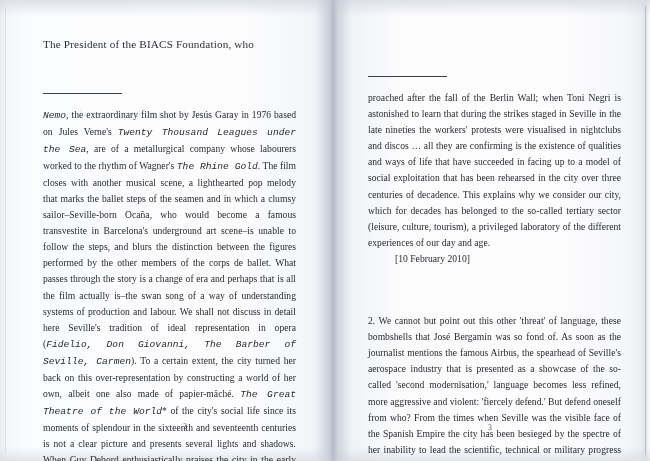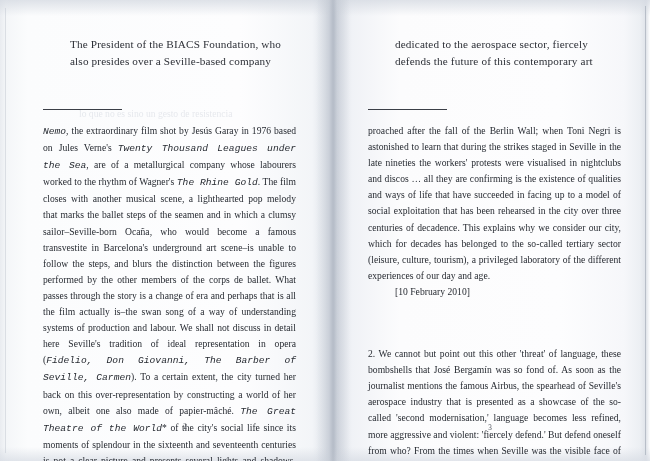--- a/index.html
+++ b/index.html
@@ -112,7 +112,7 @@
     margin: 0;
     font-family: "Liberation Serif", "DejaVu Serif", serif;
   }
-  .running-head .rh-line { display: block; white-space: nowrap; margin-left: 27px; }
+  .running-head .rh-line { display: block; white-space: nowrap; }
 
   
   .head-rule {

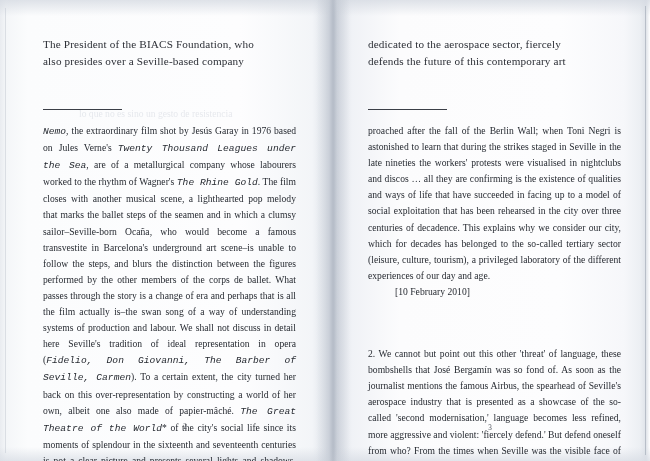--- a/index.html
+++ b/index.html
@@ -199,10 +199,6 @@
   <div class="page page-right">
     <div class="page-inner-right">
 
-      <div class="running-head">
-        <span class="rh-line">dedicated to the aerospace sector, fiercely</span>
-        <span class="rh-line">defends the future of this contemporary art</span>
-      </div>
 
       <div class="head-rule"></div>
 

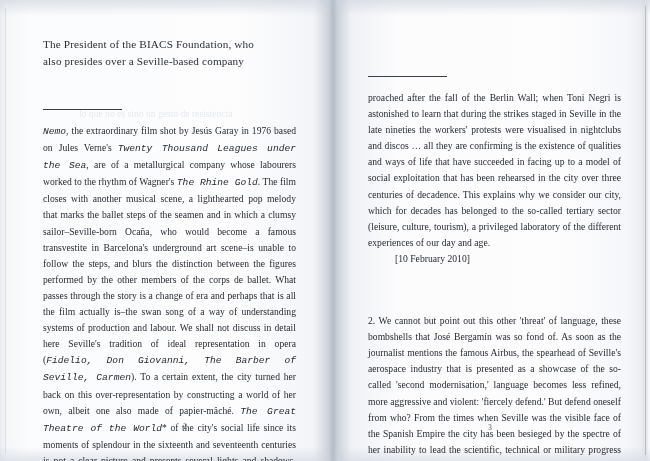--- a/index.html
+++ b/index.html
@@ -178,7 +178,6 @@
 
       <div class="running-head">
         <span class="rh-line">The President of the BIACS Foundation, who</span>
-        <span class="rh-line">also presides over a Seville-based company</span>
       </div>
 
       <div class="showthrough" style="top:70px; left:0;">

